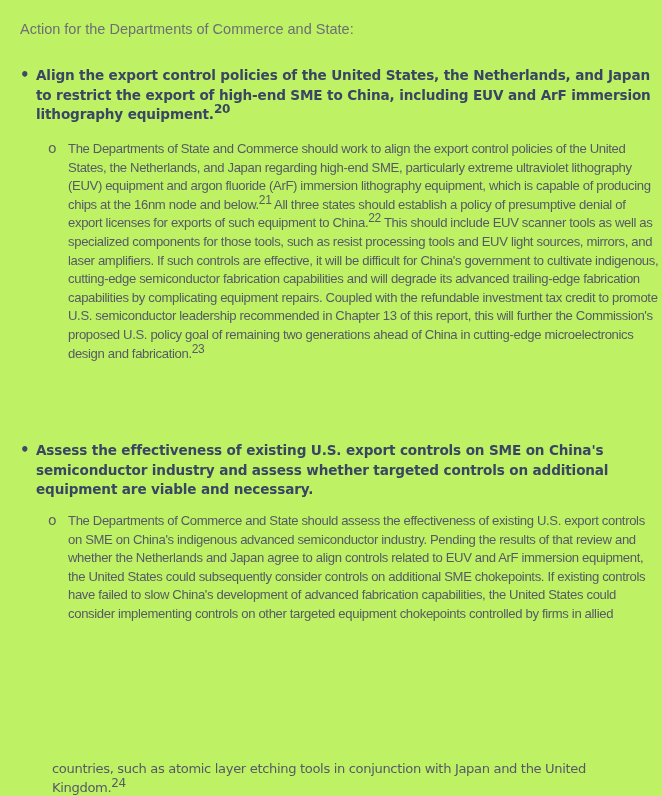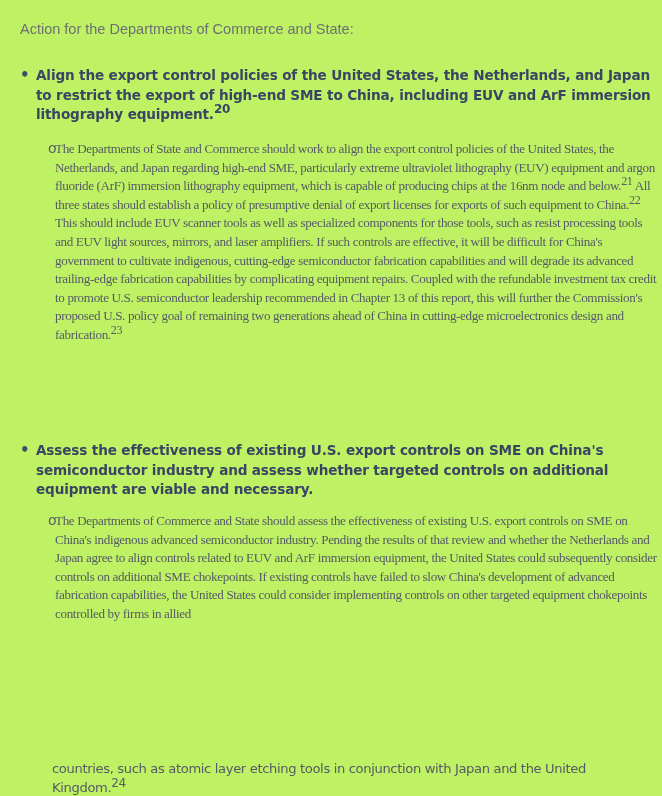--- a/index.html
+++ b/index.html
@@ -70,8 +70,8 @@
       color: #5a5d66;
     }
     .sub .body {
-      margin-left: 7px;
-      font-family: Liberation Serif, serif;
+      margin-left: 20px;
+      font-family: Liberation Sans, sans-serif;
       font-size: 13.1px;
       line-height: 18.6px;
       color: #565a66;

